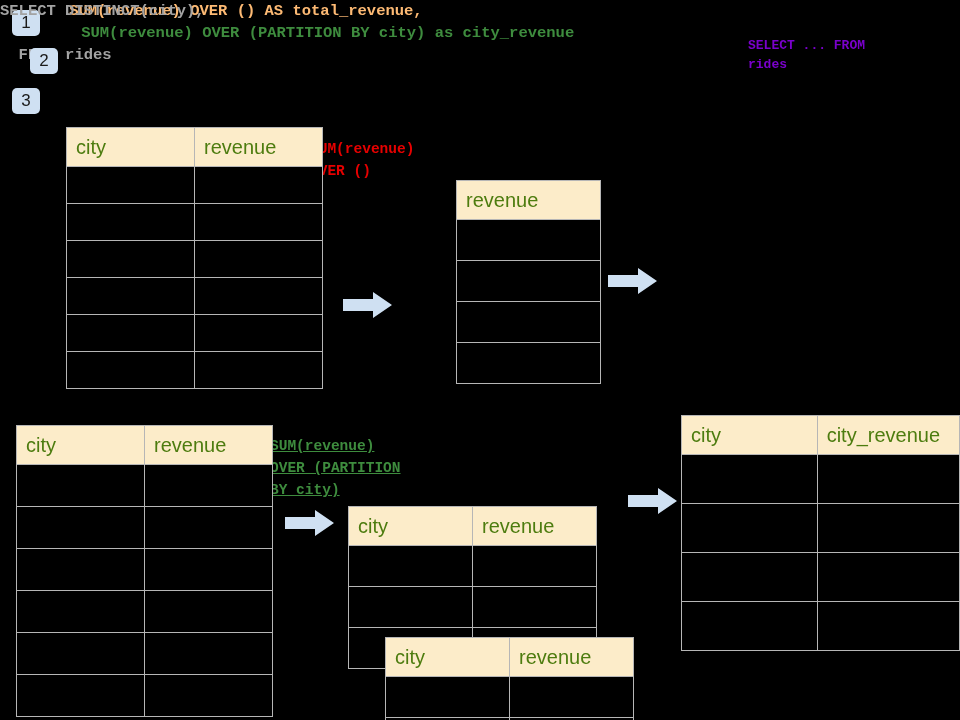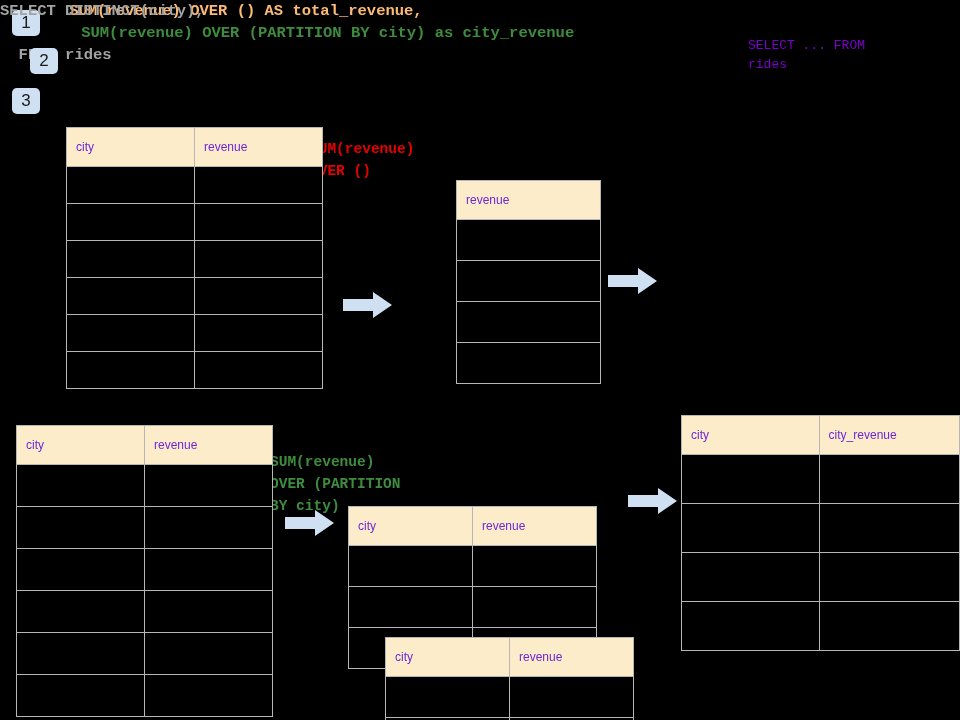--- a/index.html
+++ b/index.html
@@ -57,7 +57,7 @@
     font-size: 13px;
     line-height: 19px;
     white-space: pre;
-    font-weight: normal;
+    font-weight: bold;
     color: #7a00cc;
   }
 

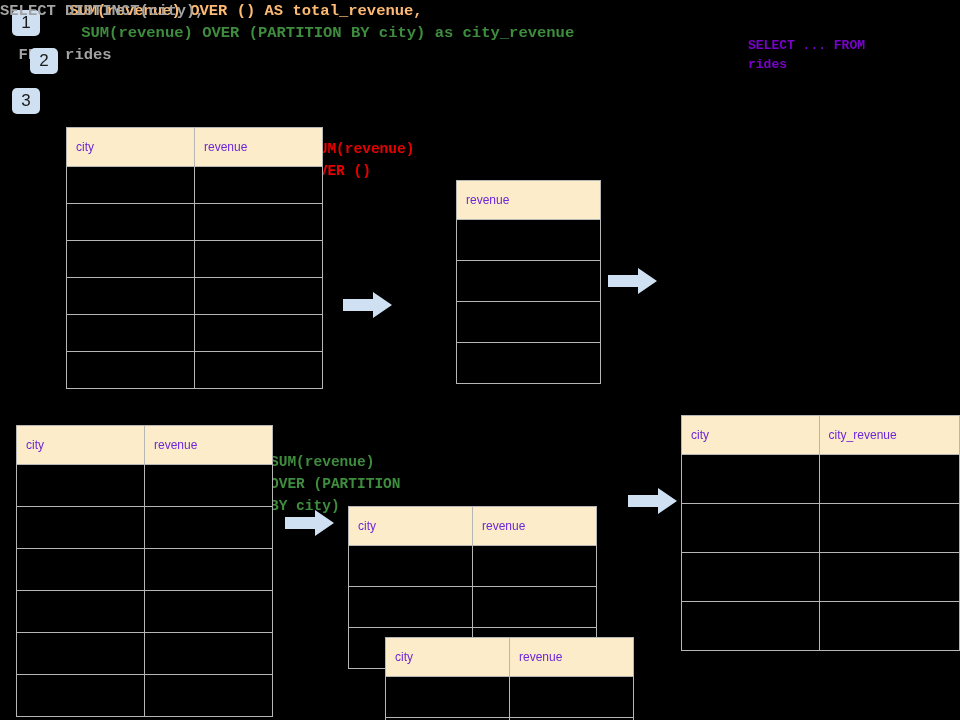--- a/index.html
+++ b/index.html
@@ -87,9 +87,9 @@
   }
   .tbl td.hd {
     background: #fcecc9;
-    color: #6d28d9;
+    color: #4d7c0f;
     font-family: "Liberation Sans", sans-serif;
-    font-size: 12px;
+    font-size: 20px;
     padding: 6px 0 6px 9px;
     border: 1px solid #b6b6b6;
     vertical-align: middle;

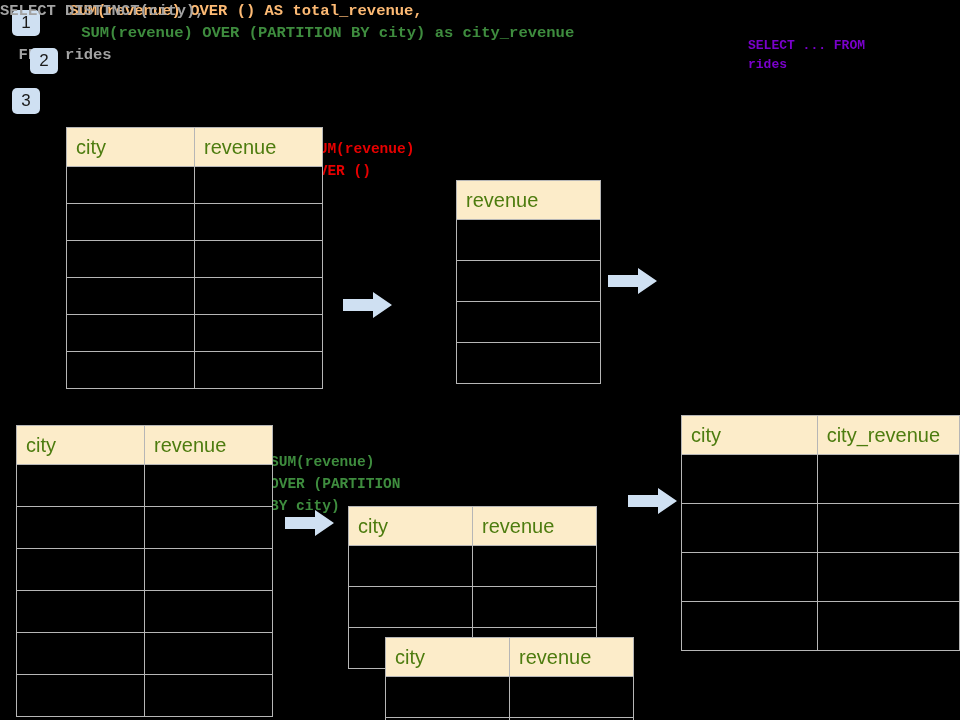--- a/index.html
+++ b/index.html
@@ -71,7 +71,7 @@
     font-weight: bold;
   }
   #annot-total   { left: 310px; top: 138px; color: #e60000; }
-  #annot-partition { left: 270px; top: 451px; color: #3e8c3e; }
+  #annot-partition { left: 270px; top: 435px; color: #3e8c3e; text-decoration: underline; }
 
   
   .tbl {

